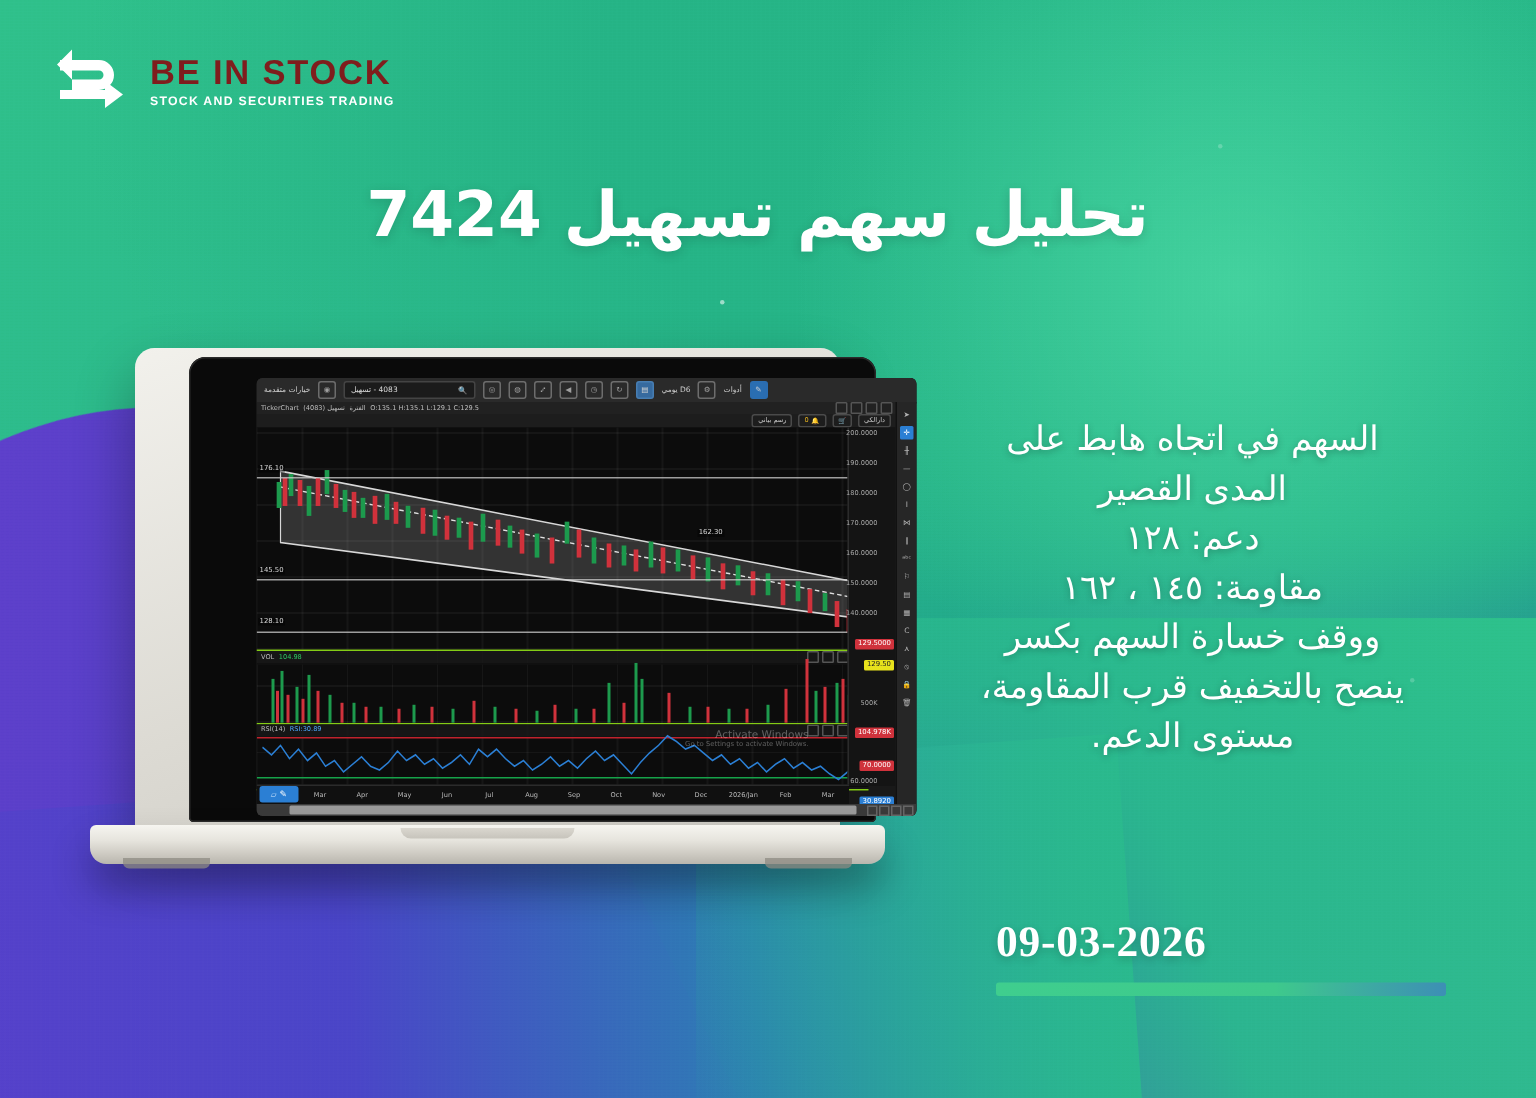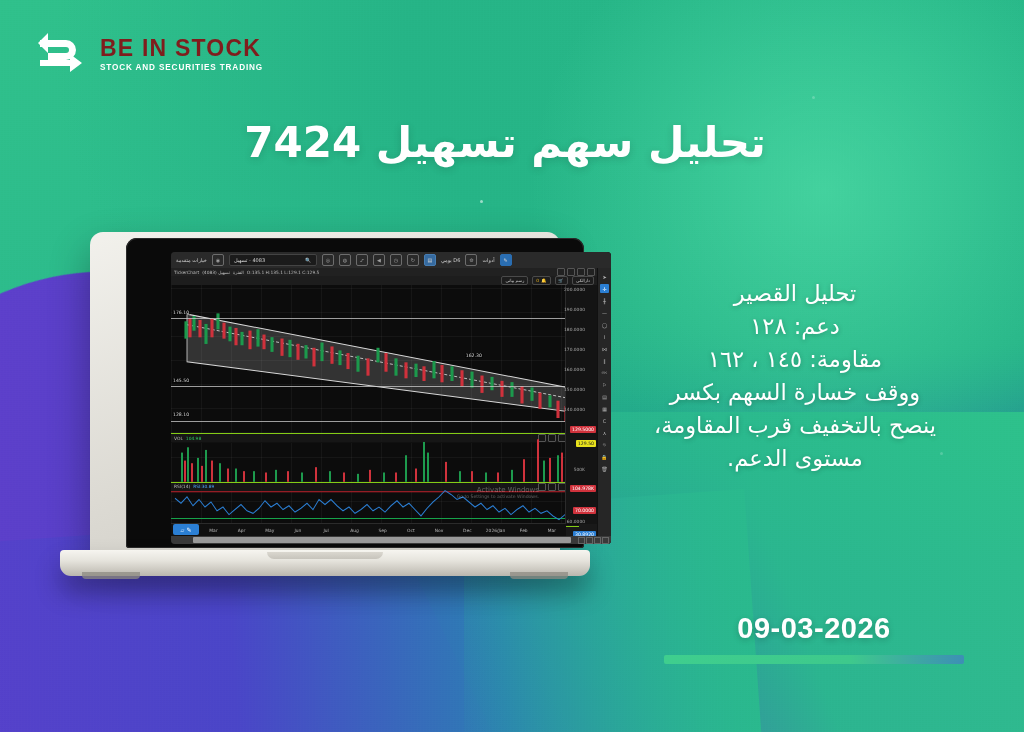--- a/index.html
+++ b/index.html
@@ -179,6 +179,7 @@
   <div class="headline">تحليل سهم تسهيل 7424</div>
 
   <div class="copy">
+    <p>السهم في اتجاه هابط على</p>
     <p>تحليل القصير</p>
     <p>دعم: ١٢٨</p>
     <p>مقاومة: ١٤٥ ، ١٦٢</p>

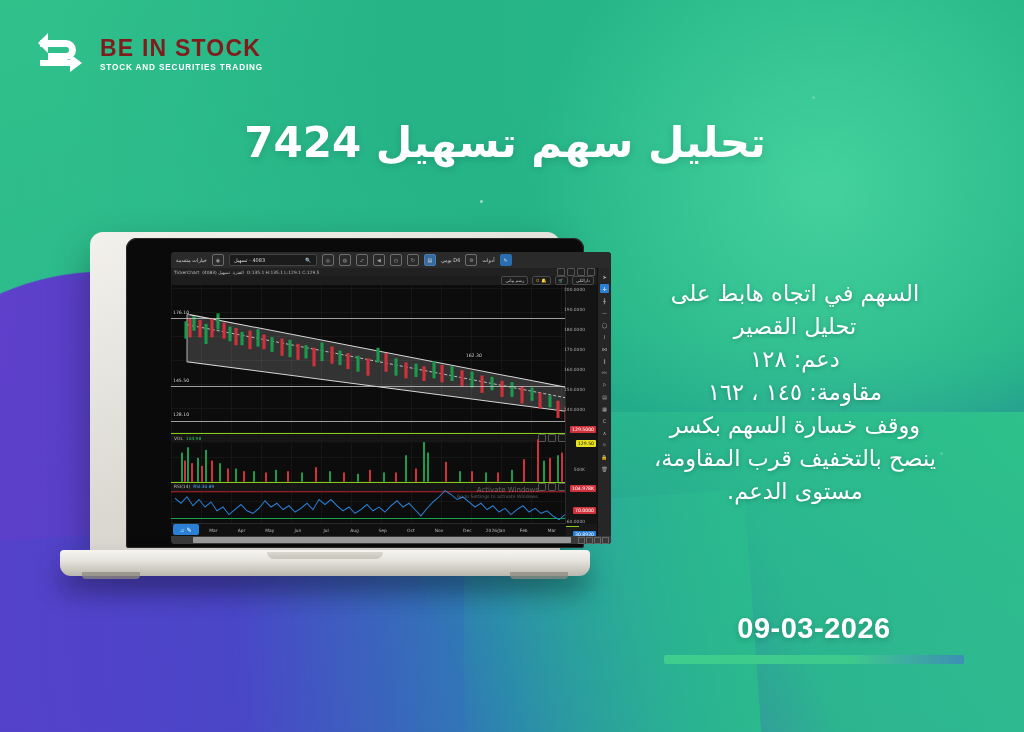--- a/index.html
+++ b/index.html
@@ -180,7 +180,7 @@
 
   <div class="copy">
     <p>السهم في اتجاه هابط على</p>
-    <p>تحليل القصير</p>
+    <p>المدى القصير</p>
     <p>دعم: ١٢٨</p>
     <p>مقاومة: ١٤٥ ، ١٦٢</p>
     <p>ووقف خسارة السهم بكسر</p>

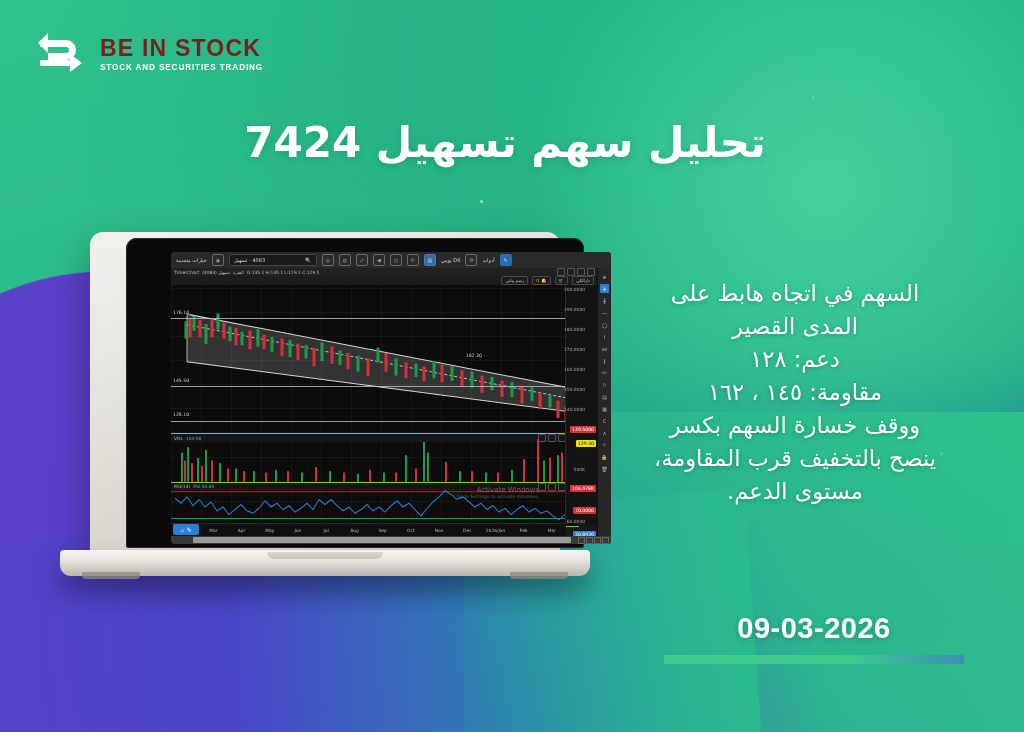--- a/index.html
+++ b/index.html
@@ -55,7 +55,7 @@
   .copy p{margin:0 0 1px 0;}
 
   
-  .date-wrap{position:absolute;right:60px;bottom:68px;width:300px;text-align:center;}
+  .date-wrap{position:absolute;right:60px;bottom:68px;width:300px;text-align:left;font-family:Liberation Serif, serif;}
   .date-text{color:#fff;font-size:29px;font-weight:bold;letter-spacing:.5px;
     text-shadow:0 2px 6px rgba(0,0,0,.2);}
   .date-rule{margin-top:10px;height:9px;border-radius:2px;

